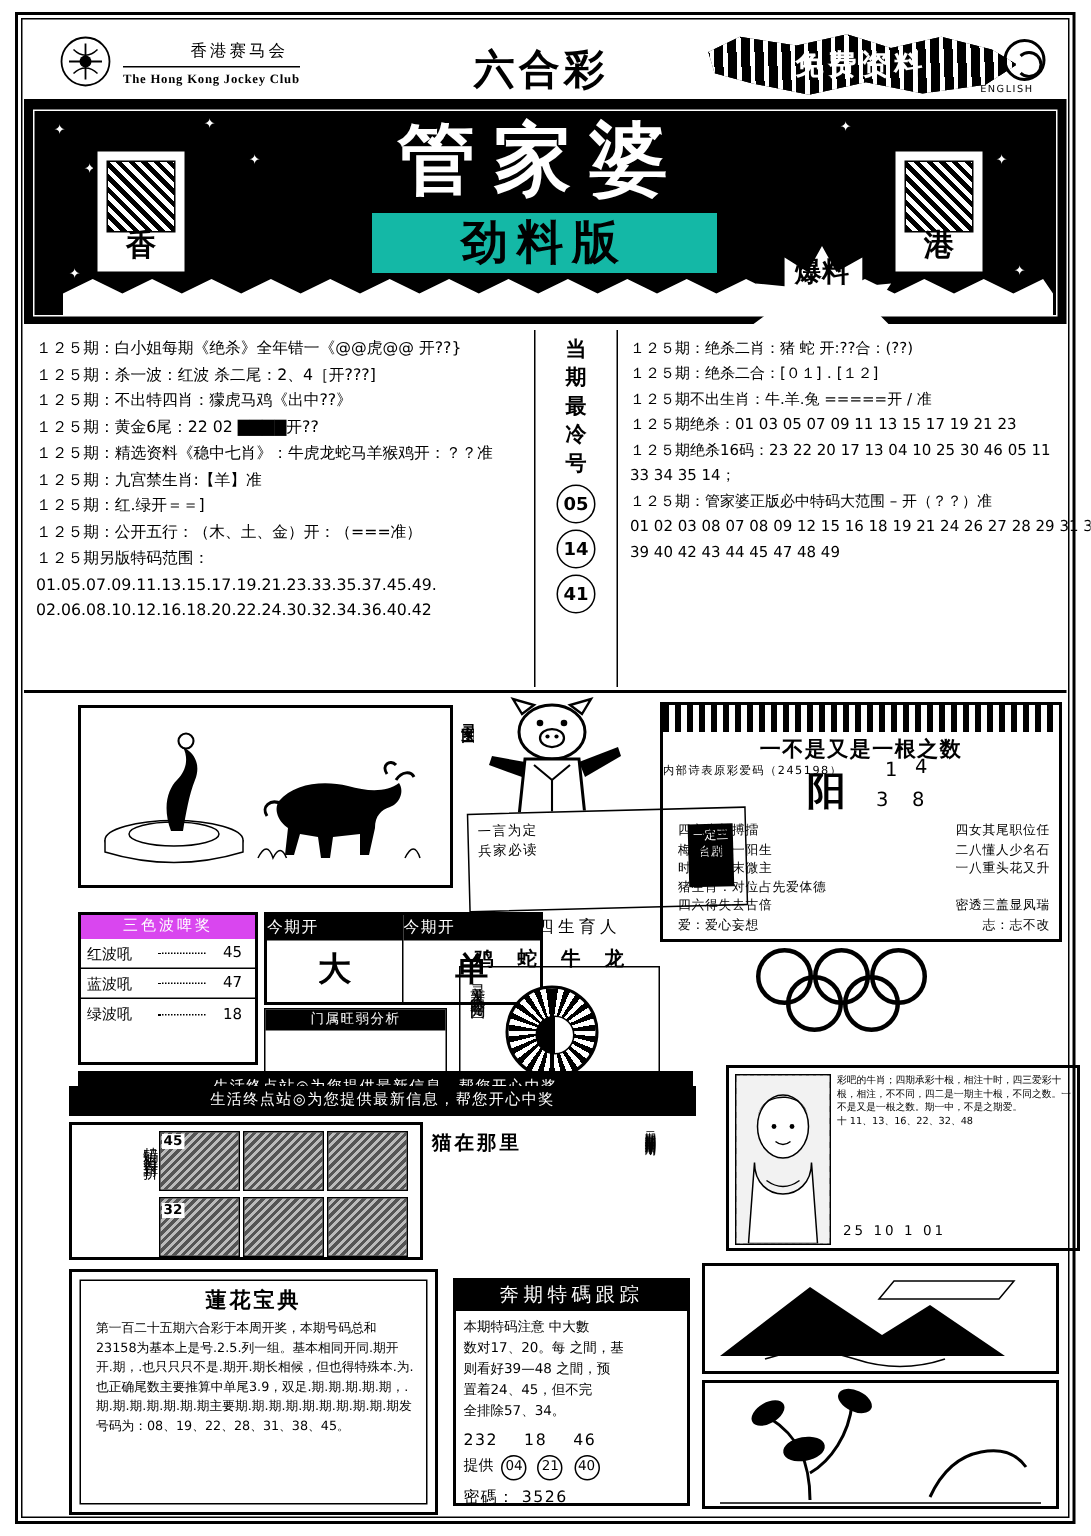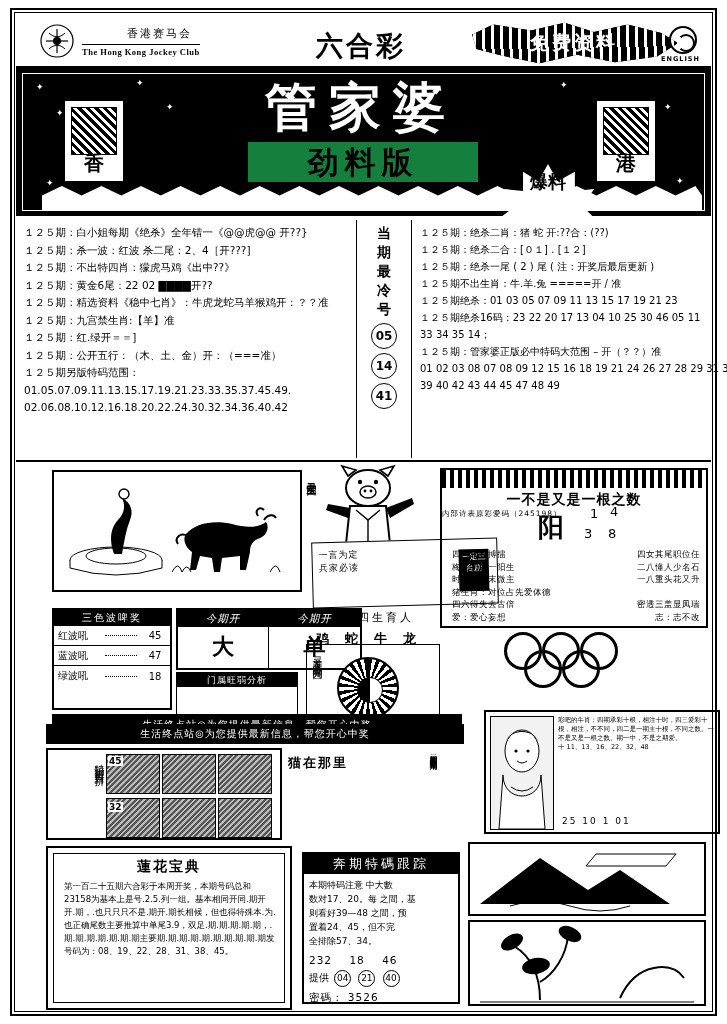--- a/index.html
+++ b/index.html
@@ -71,8 +71,8 @@
     border:2px solid #000; border-radius:50%; border-left-color:#fff;
   }
   .eng-label {
-    position:absolute; right:11px; top:41px;
-    font-size:6.5px; letter-spacing:1px; font-weight:bold;
+    position:absolute; right:22px; top:41px;
+    font-size:6.5px; letter-spacing:1px; font-weight:normal;
   }
 
   

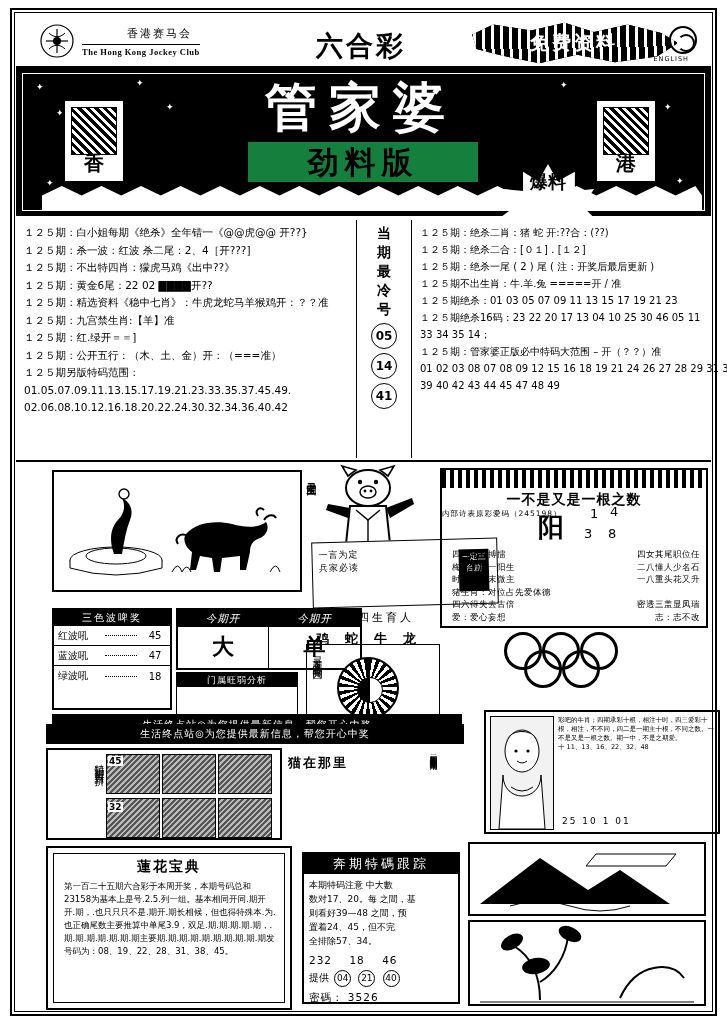--- a/index.html
+++ b/index.html
@@ -96,7 +96,7 @@
   }
   .banner-sub {
     position:absolute; left:232px; top:74px; width:230px; height:40px;
-    background:#15803d; color:#000;
+    background:#14b8a6; color:#000;
     font-size:31px; font-weight:bold; letter-spacing:6px;
     text-align:center; line-height:40px;
   }

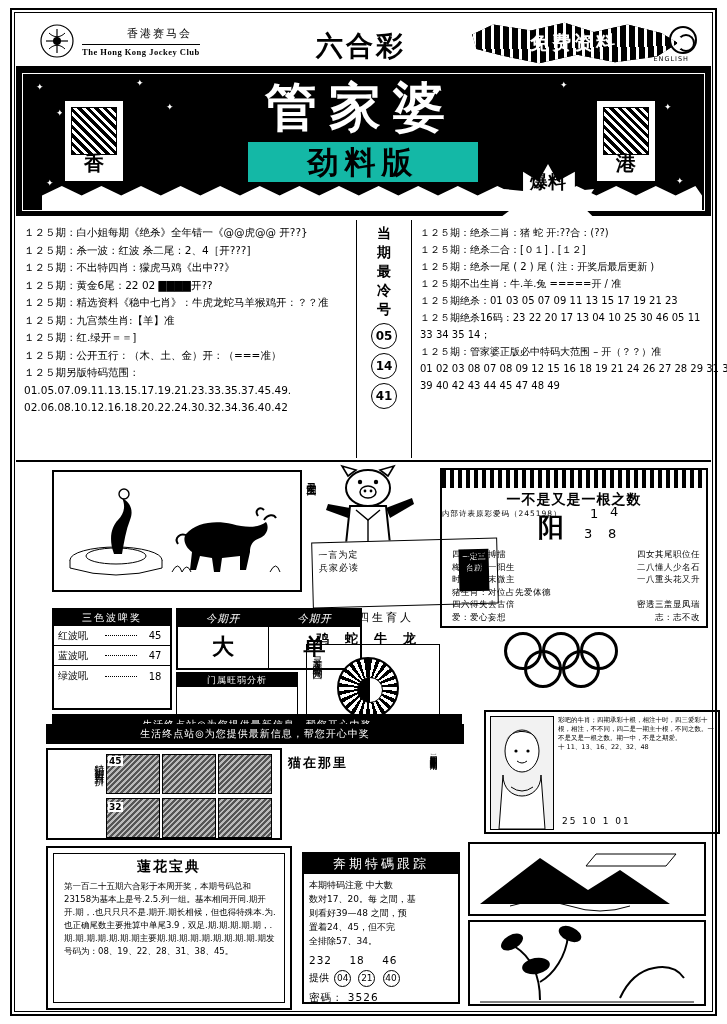--- a/index.html
+++ b/index.html
@@ -480,7 +480,6 @@
   <div class="col-right">
     <div>１２５期：绝杀二肖：猪  蛇  开:??合：(??)</div>
     <div>１２５期：绝杀二合：[０１]．[１２]</div>
-    <div>１２５期：绝杀一尾 ( 2 ) 尾 ( 注：开奖后最后更新 )</div>
     <div>１２５期不出生肖：牛.羊.兔 =====开 / 准</div>
     <div>１２５期绝杀：01 03 05 07 09 11 13 15 17 19 21 23</div>
     <div>１２５期绝杀16码：23 22 20 17 13 04 10 25 30 46 05 11</div>

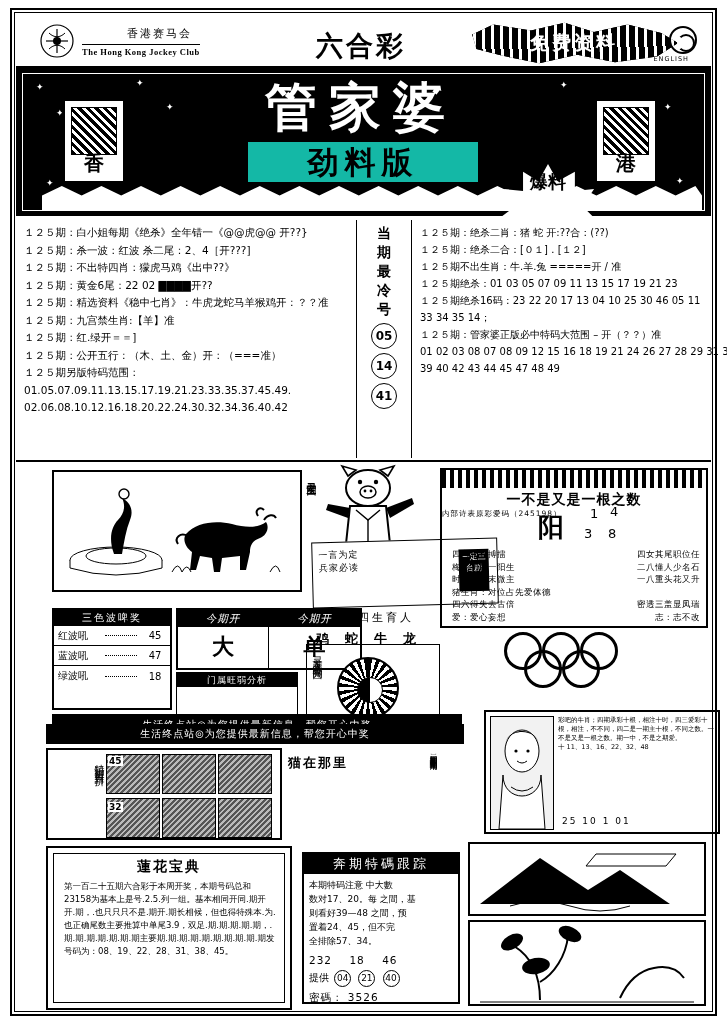--- a/index.html
+++ b/index.html
@@ -205,7 +205,7 @@
     border:2px solid #000;
   }
   .wave-head {
-    background:#000000; color:#fff; font-size:10px; text-align:center;
+    background:#d946ef; color:#fff; font-size:10px; text-align:center;
     height:16px; line-height:16px; letter-spacing:2px;
   }
   .wave-row {

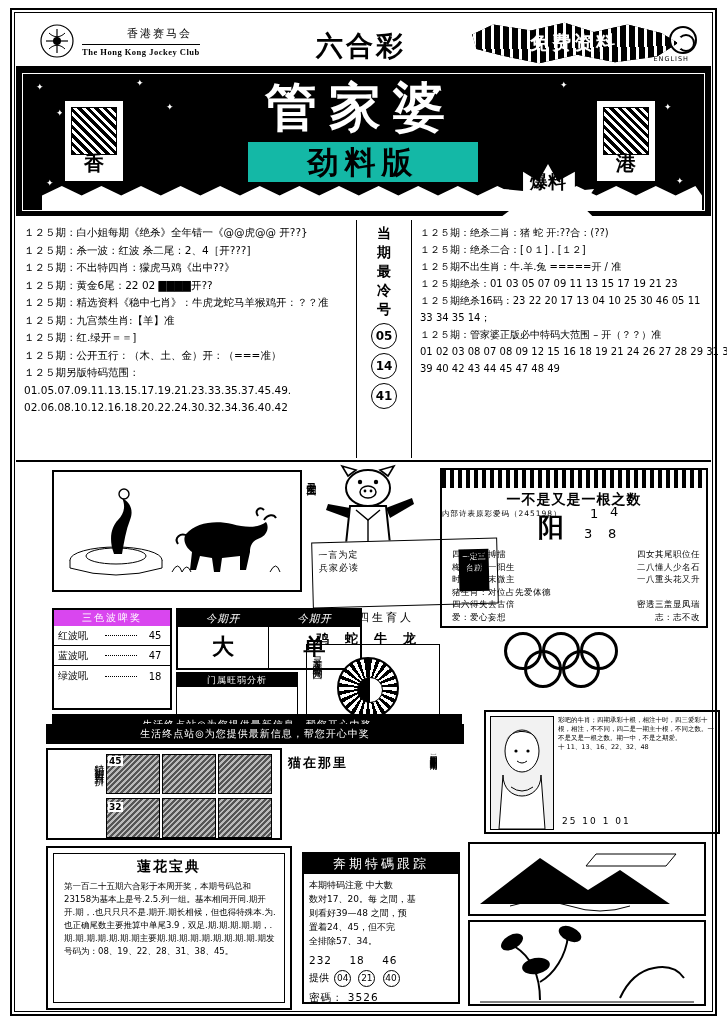--- a/index.html
+++ b/index.html
@@ -226,8 +226,8 @@
   .open-cell.l { left:0; border-right:1px solid #000; }
   .open-cell.r { left:50%; }
   .open-head {
-    background:#000; color:#fff; font-size:10.5px; text-align:center;
-    height:17px; line-height:17px; letter-spacing:1px;font-style:italic;
+    background:#000; color:#fff; font-size:10.5px; 
+    height:17px; line-height:17px; letter-spacing:1px;
   }
   .open-val {
     text-align:center; font-size:22px; font-weight:bold; line-height:40px;

